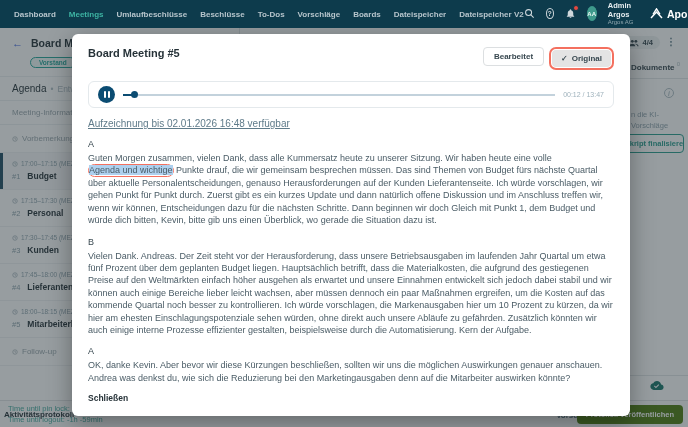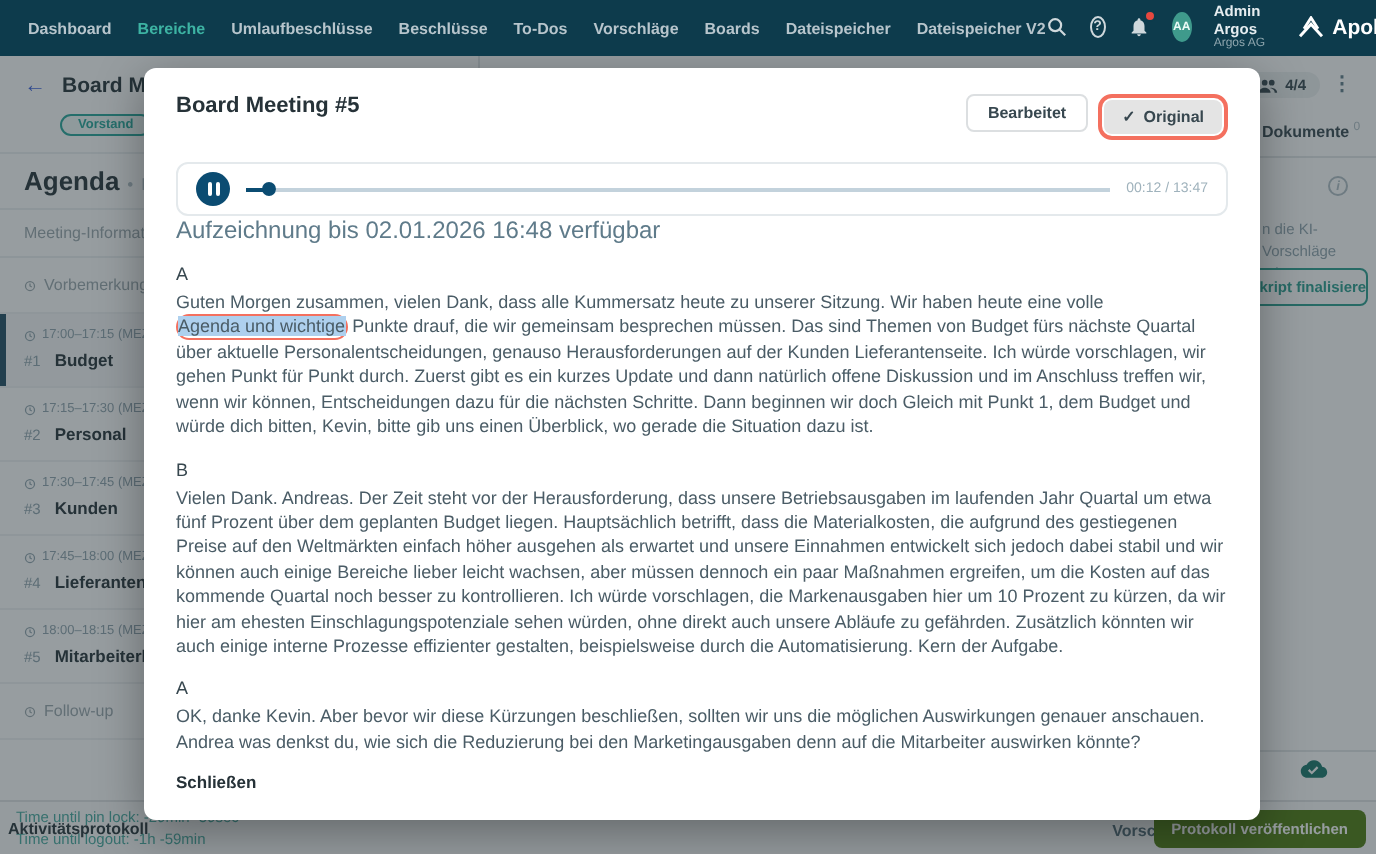--- a/index.html
+++ b/index.html
@@ -92,7 +92,7 @@
 <div class="nav">
   <div class="nav-left">
     <span class="nav-item">Dashboard</span>
-    <span class="nav-item active">Bereiche</span>
+    <span class="nav-item active">Meetings</span>
     <span class="nav-item">Umlaufbeschlüsse</span>
     <span class="nav-item">Beschlüsse</span>
     <span class="nav-item">To-Dos</span>

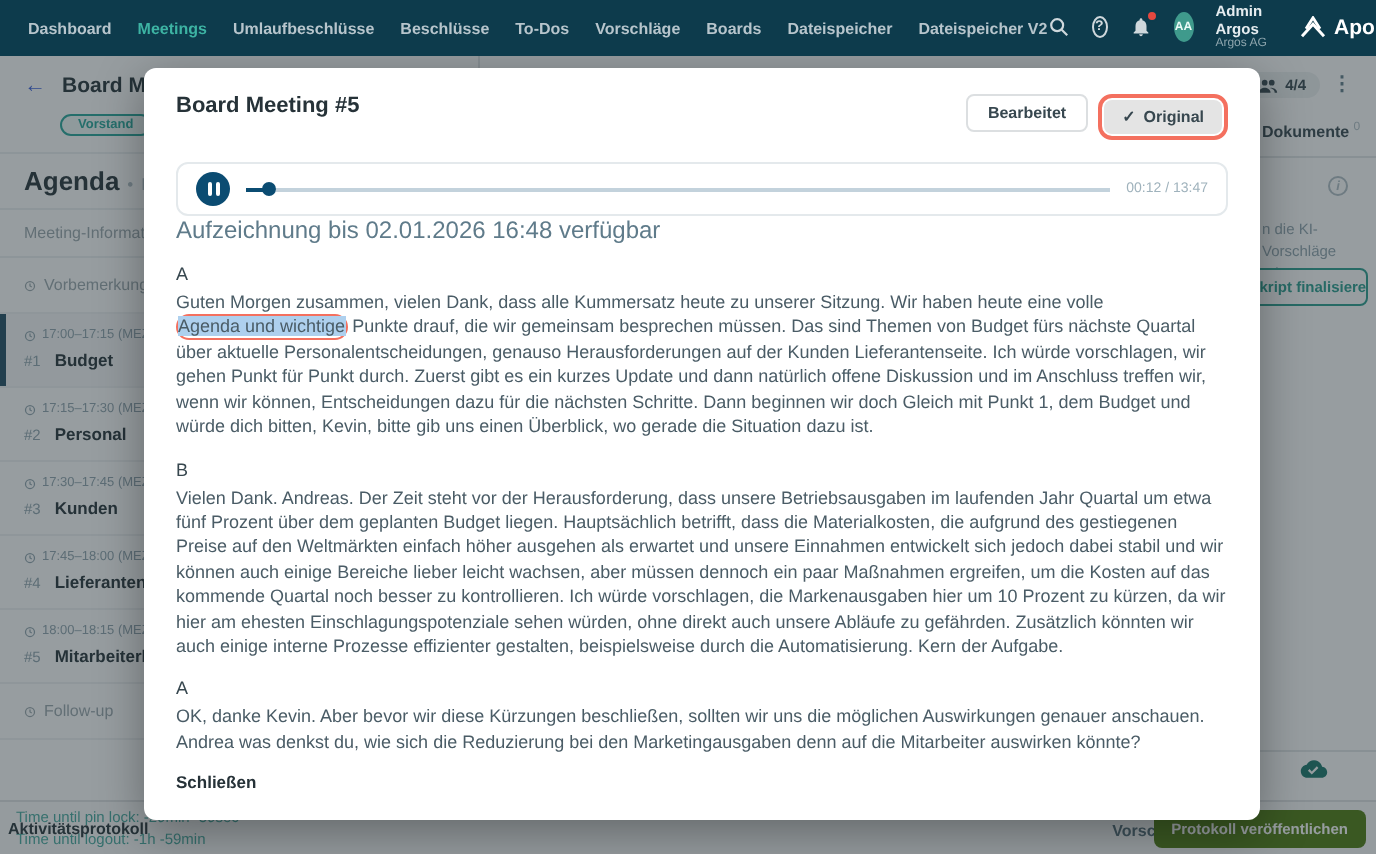--- a/index.html
+++ b/index.html
@@ -30,7 +30,7 @@
   .sb-title { font-size:10.5px; font-weight:700; color:#263238; white-space:nowrap; }
   .sb-badge { display:inline-block; margin:3px 0 8px 30px; font-size:6.5px; font-weight:700; color:#26a69a; border:1px solid #26a69a; border-radius:9px; padding:1px 8px; background:rgba(38,166,154,.07); }
   .sb-tabs { padding:6px 12px; border-top:1px solid #eceff1; display:flex; gap:4px; align-items:baseline; }
-  .sb-tab-a { font-size:13px; font-weight:700; color:#263238; }
+  .sb-tab-a { font-size:10px; font-weight:400; color:#263238; }
   .sb-tab-b { font-size:8.5px; color:#b0bec5; }
   .sb-section { padding:7px 12px; border-top:1px solid #eceff1; border-bottom:1px solid #eceff1; color:#9aa7ad; font-size:8px; }
   .ag { padding:7px 12px 8px; border-bottom:1px solid #f0f2f3; position:relative; }

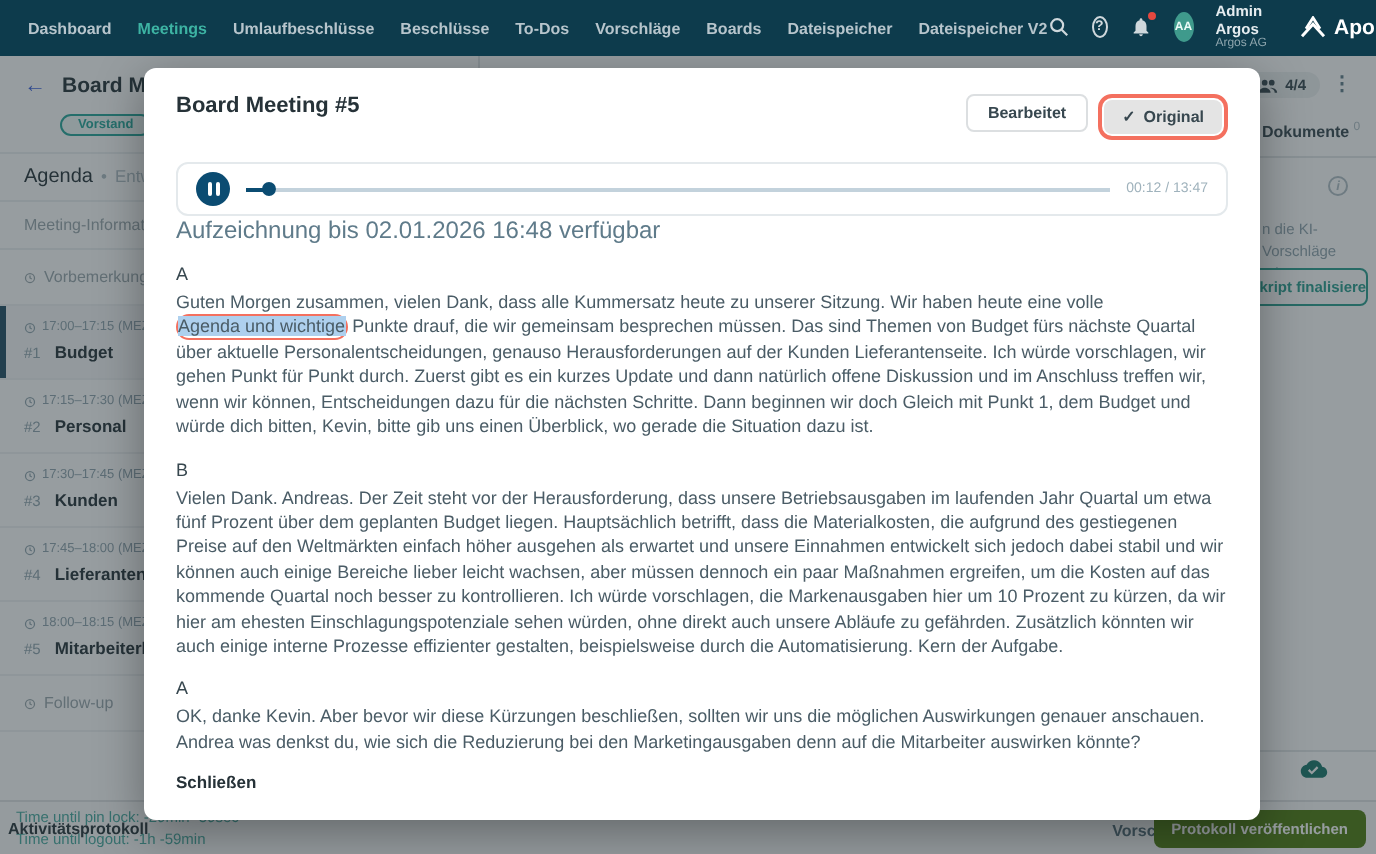--- a/index.html
+++ b/index.html
@@ -79,7 +79,7 @@
   .thumb { width:7px; height:7px; border-radius:50%; background:#0b4c72; margin-left:-1px; flex:none; }
   .track-rest { flex:1; height:2px; background:#c3d2dc; }
   .time-display { font-size:7px; color:#9fb2bc; white-space:nowrap; }
-  .rec-note { font-size:12px; color:#5f7b8a; }
+  .rec-note { margin-top:10px; font-size:10px; color:#5f7b8a;text-decoration:underline; }
   .speaker { margin-top:10px; font-size:9px; color:#37474f; }
   .para { margin-top:3px; font-size:9px; line-height:12.4px; color:#4a5c66; }
   .hl-annot { border:1.5px solid #f4705f; border-radius:8px; padding:0 0; display:inline-block; line-height:10.5px; }

